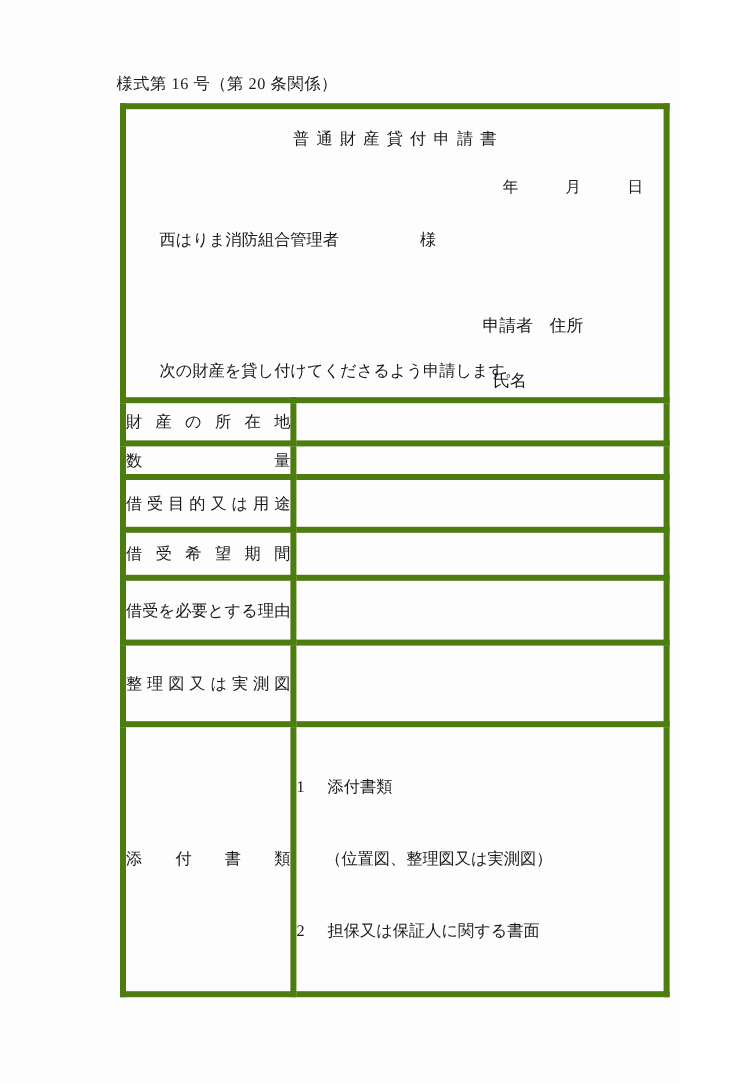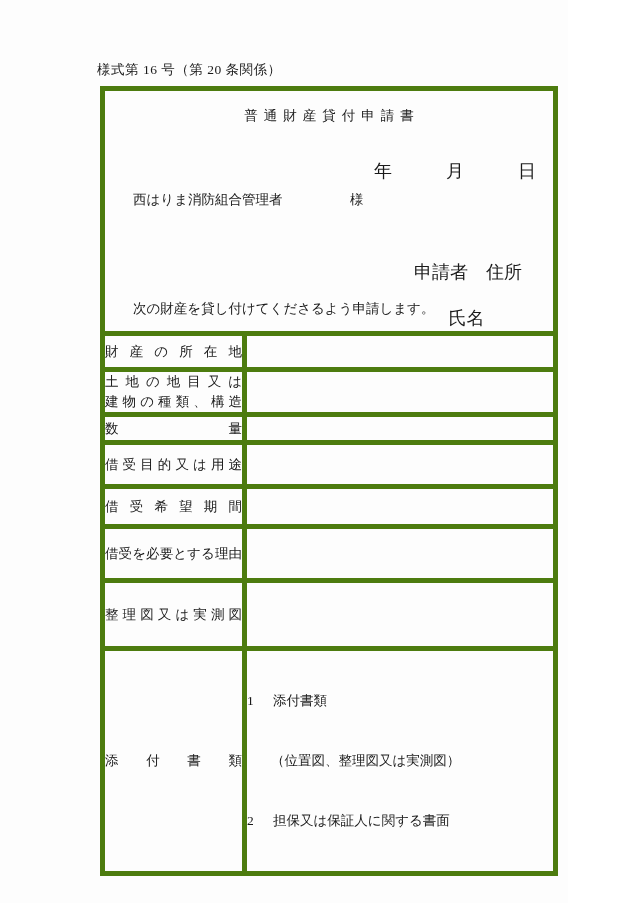--- a/index.html
+++ b/index.html
@@ -67,8 +67,8 @@
   .date-line {
     position: absolute;
     right: 17px;
-    top: 68px;
-    font-size: 18px;
+    top: 56px;
+    font-size: 13px;
     white-space: pre;
   }
   .addressee {

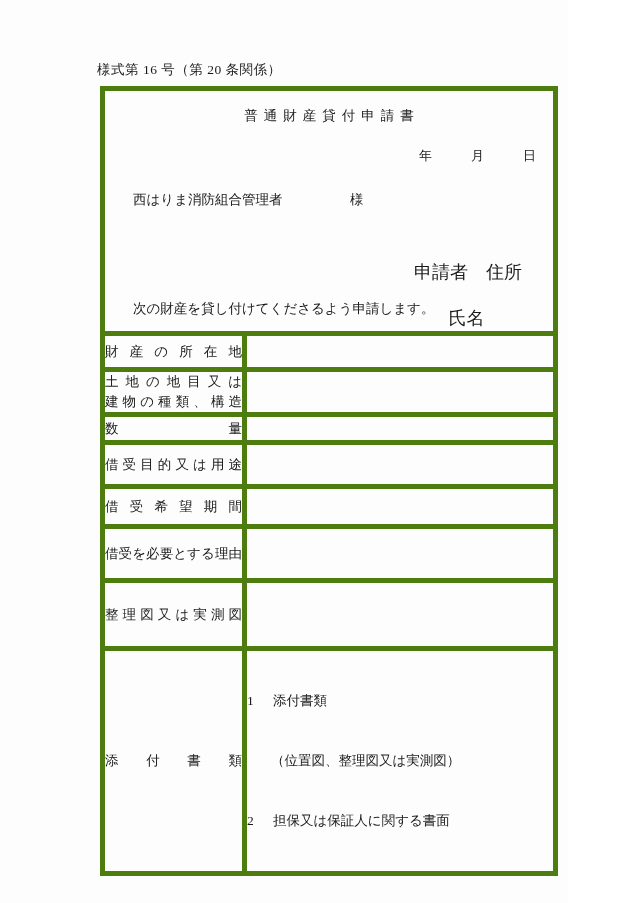--- a/index.html
+++ b/index.html
@@ -82,10 +82,9 @@
     position: absolute;
     left: 255px;
     top: 147px;
-    font-size: 18px;
+    font-size: 14px;
     white-space: pre;
     line-height: 23px;
-    text-align: center;
   }
   .applicant .name-row {
     display: block;

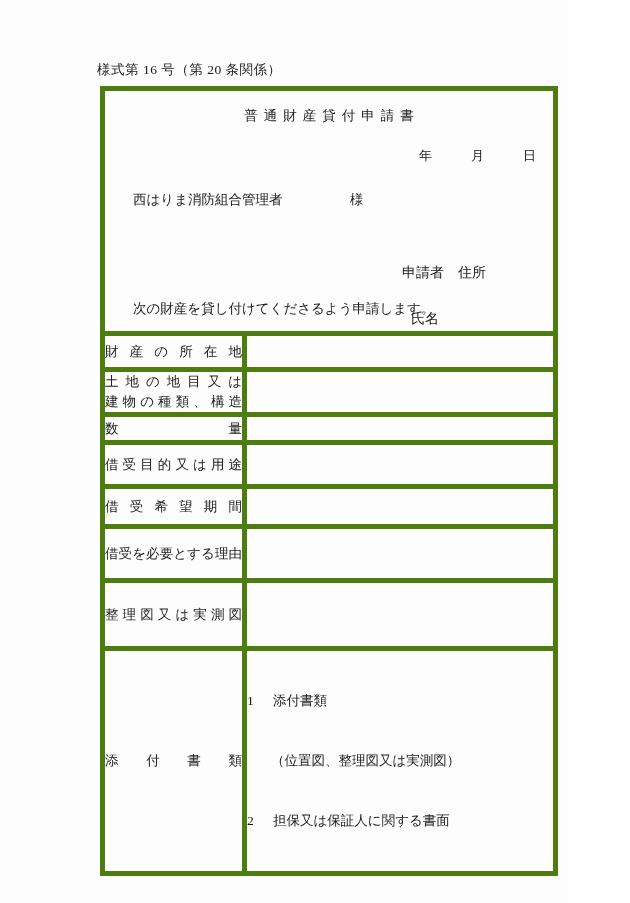--- a/index.html
+++ b/index.html
@@ -195,15 +195,6 @@
         <td class="value-cell"></td>
       </tr>
 
-      <tr class="r-category">
-        <td class="label-cell">
-          <span class="label-inner two-line">
-            <span>土地の地目又は</span>
-            <span>建物の種類、構造</span>
-          </span>
-        </td>
-        <td class="value-cell"></td>
-      </tr>
 
       <tr class="r-quantity">
         <td class="label-cell">

